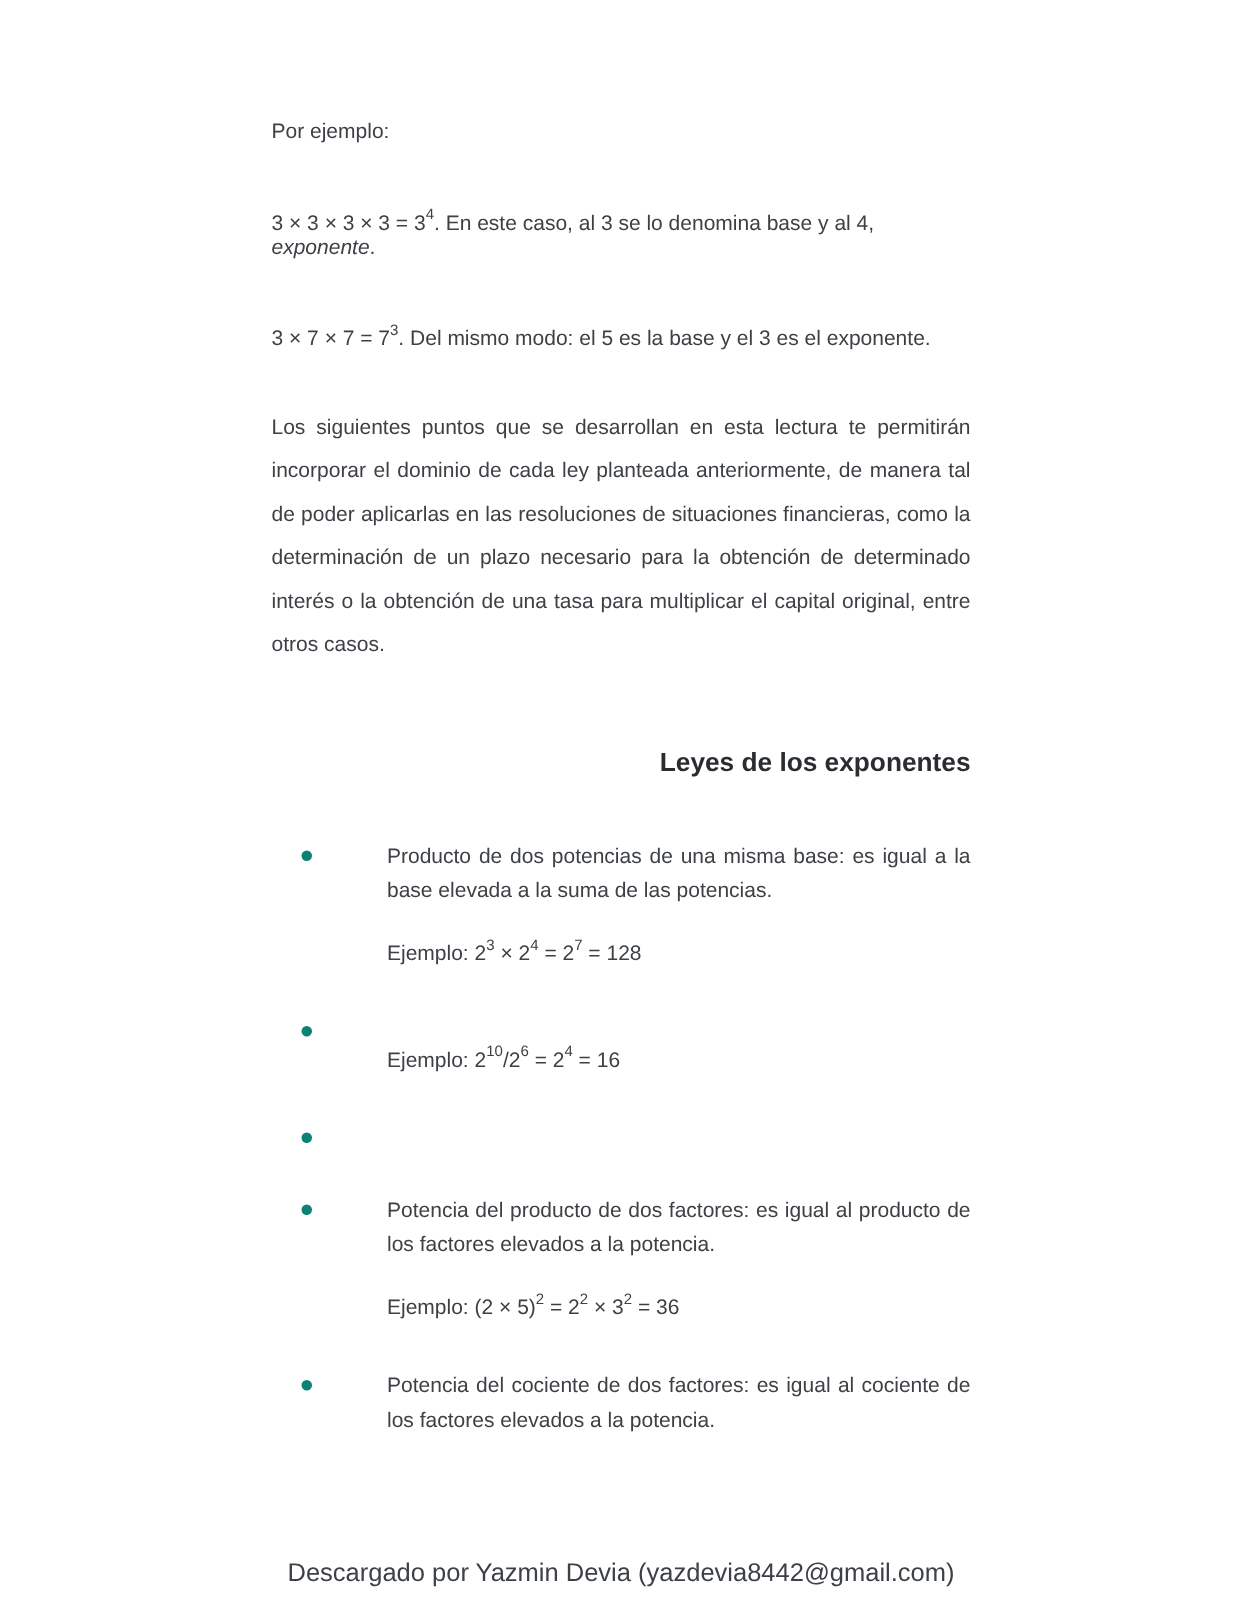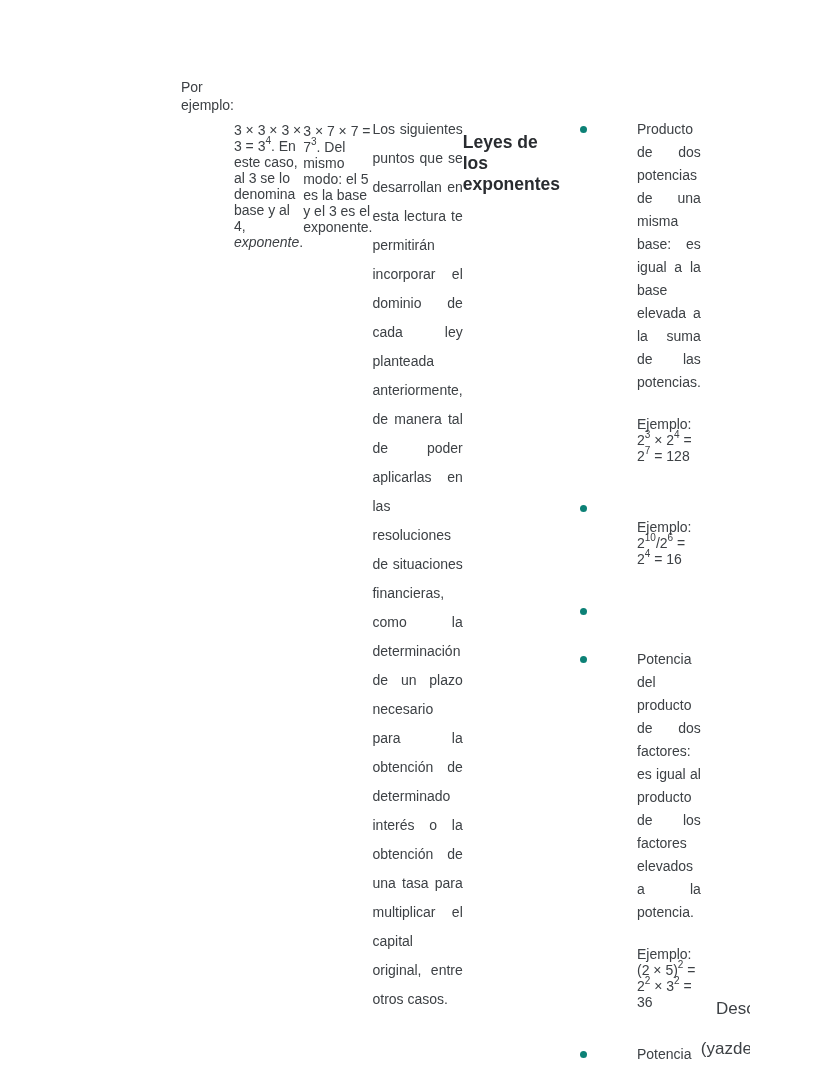--- a/index.html
+++ b/index.html
@@ -18,6 +18,7 @@
     color: #3d4145;
     font-size: 14px;
     display: flex;
+    flex-direction: column;
     overflow: hidden;
   }
   p { margin: 0; }

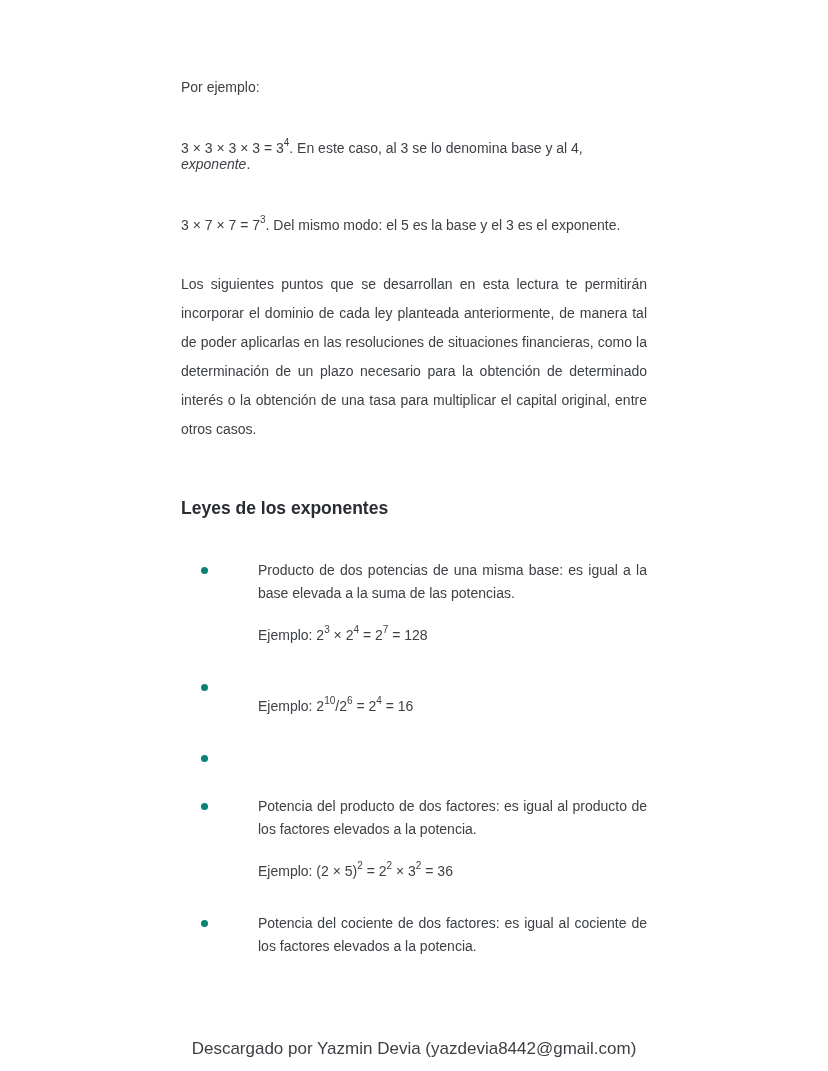--- a/index.html
+++ b/index.html
@@ -41,6 +41,7 @@
     font-size: 17.5px;
     font-weight: 700;
     color: #292c30;
+    text-align: right;
   }
   ul.exp-list {
     list-style: none;

